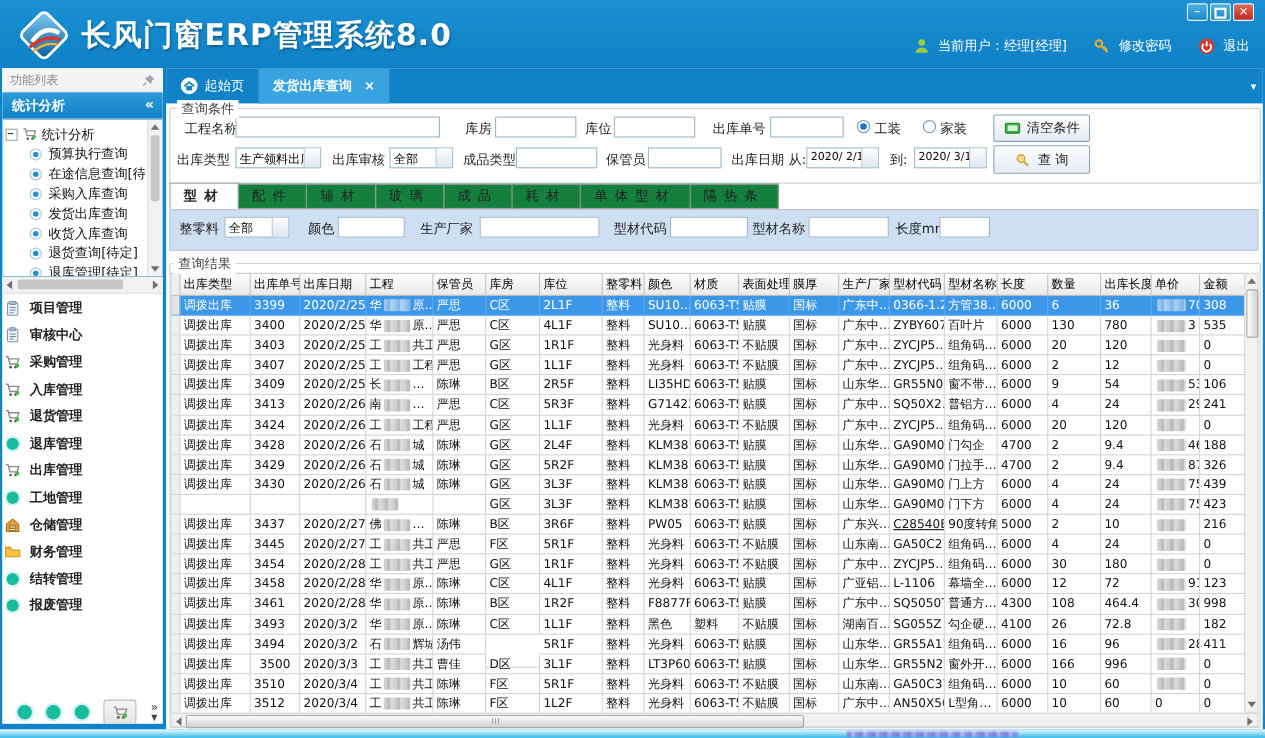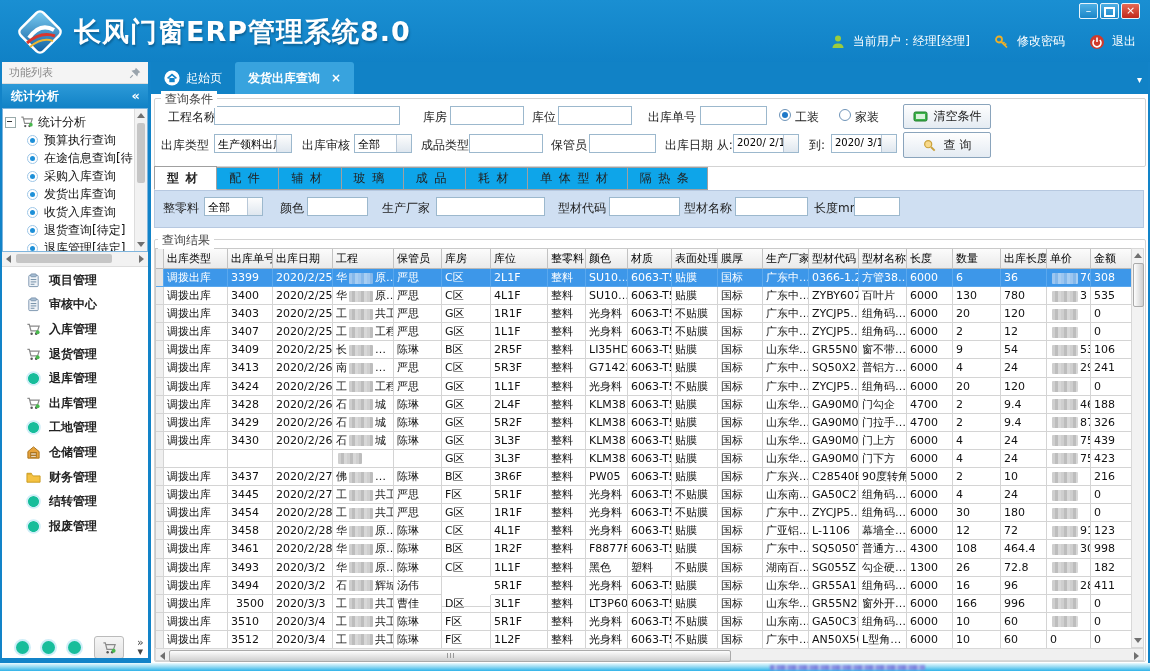--- a/index.html
+++ b/index.html
@@ -68,7 +68,7 @@
   .xbtn .bic{width:15px;height:13px;}
   
   .subtabs{position:absolute;left:3px;top:106px;display:flex;align-items:flex-end;height:22px;}
-  .subtab{height:21px;line-height:21px;padding:0 12px;border:1px solid #a0a0a0;border-left-width:0;background:#0ea5e9;font-size:12px;letter-spacing:.55em;color:#222;cursor:pointer;white-space:nowrap;}
+  .subtab{height:21px;line-height:21px;padding:0 12px;border:1px solid #a0a0a0;border-left-width:0;background:#15803d;font-size:12px;letter-spacing:.55em;color:#222;cursor:pointer;white-space:nowrap;}
   .subtab:first-child{border-left-width:1px;}
   .subtab.active{background:#fff;height:22px;line-height:22px;font-weight:bold;border-bottom-color:#fff;}
   .filterband{position:absolute;left:3px;top:128px;width:990px;height:38px;background:#cfdff2;border:1px solid #b6c8e0;box-sizing:border-box;}

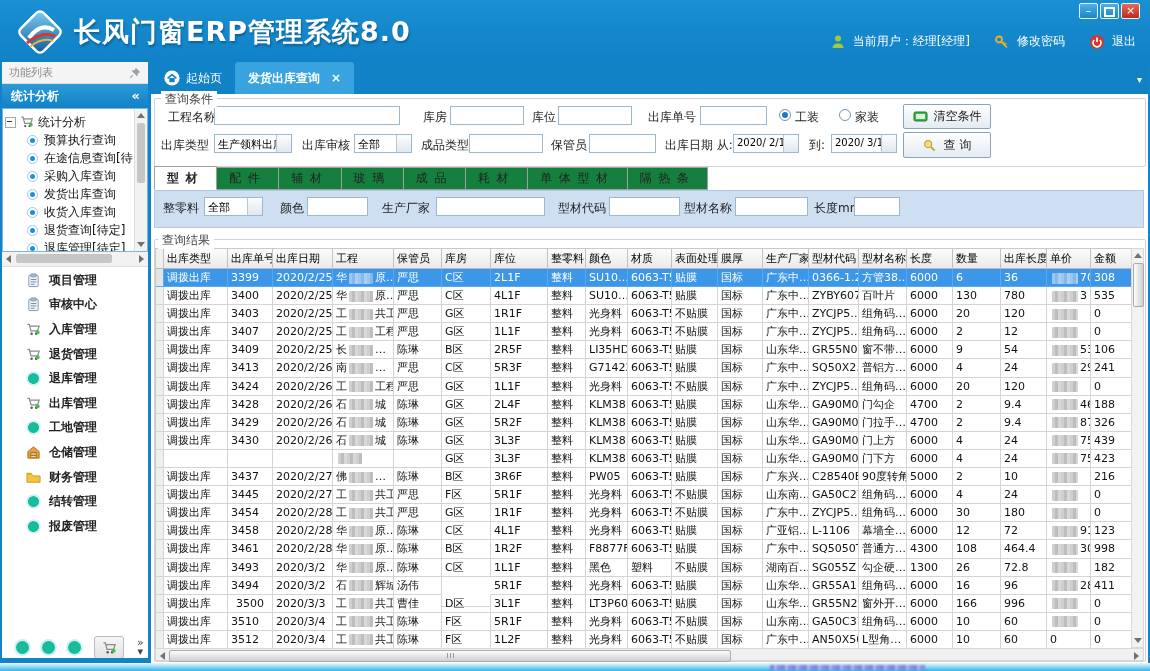--- a/index.html
+++ b/index.html
@@ -39,7 +39,7 @@
   .arr.left{border-top:4px solid transparent;border-bottom:4px solid transparent;border-right:5px solid #707070;}
   .arr.right{border-top:4px solid transparent;border-bottom:4px solid transparent;border-left:5px solid #707070;}
   .menu-list{position:absolute;left:0;top:206px;width:146px;}
-  .menu-item{height:24.6px;display:flex;align-items:center;gap:8px;padding-left:24px;font-size:12px;font-weight:bold;color:#222;cursor:pointer;white-space:nowrap;}
+  .menu-item{height:24.6px;display:flex;align-items:center;gap:8px;padding-left:2px;font-size:12px;font-weight:bold;color:#222;cursor:pointer;white-space:nowrap;}
   .menu-item .mi{width:15px;height:15px;flex:none;}
   .menu-bottom{position:absolute;left:0;top:574px;width:146px;height:22px;display:flex;align-items:center;gap:13px;padding-left:14px;box-sizing:border-box;}
   .qcirc{width:13px;height:13px;border-radius:50%;background:#17bd9b;box-shadow:0 0 0 2px #cfeef8;cursor:pointer;}

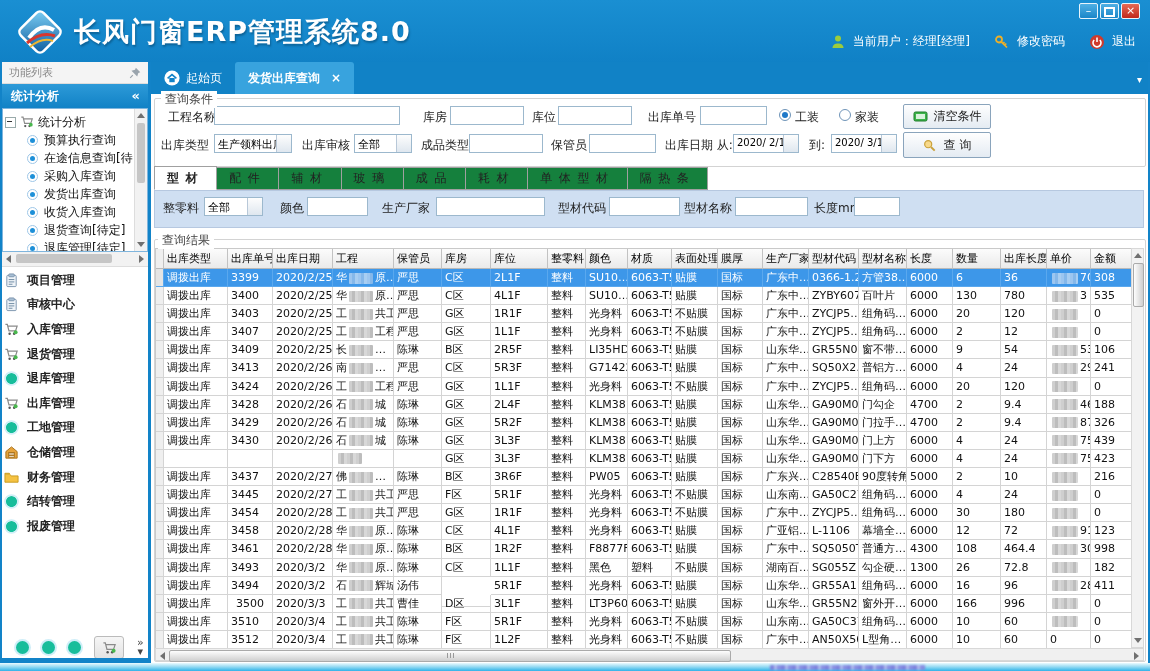--- a/index.html
+++ b/index.html
@@ -249,6 +249,17 @@
               <circle cx="12.4" cy="11" r="2.1" fill="#49b84d"></circle>
             </svg>
           </span>
+          <span>采购管理</span>
+        </div>
+        <div class="menu-item">
+          <span class="mi">
+            <svg viewBox="0 0 16 16" width="15" height="15">
+              <path d="M1.5 2.5h2l1.8 7h7l1.7-5H4.3" fill="none" stroke="#8a8a8a" stroke-width="1.3"></path>
+              <circle cx="6" cy="12.6" r="1.3" fill="#555"></circle>
+              <circle cx="10.8" cy="12.6" r="1.3" fill="#555"></circle>
+              <circle cx="12.4" cy="11" r="2.1" fill="#49b84d"></circle>
+            </svg>
+          </span>
           <span>入库管理</span>
         </div>
         <div class="menu-item">

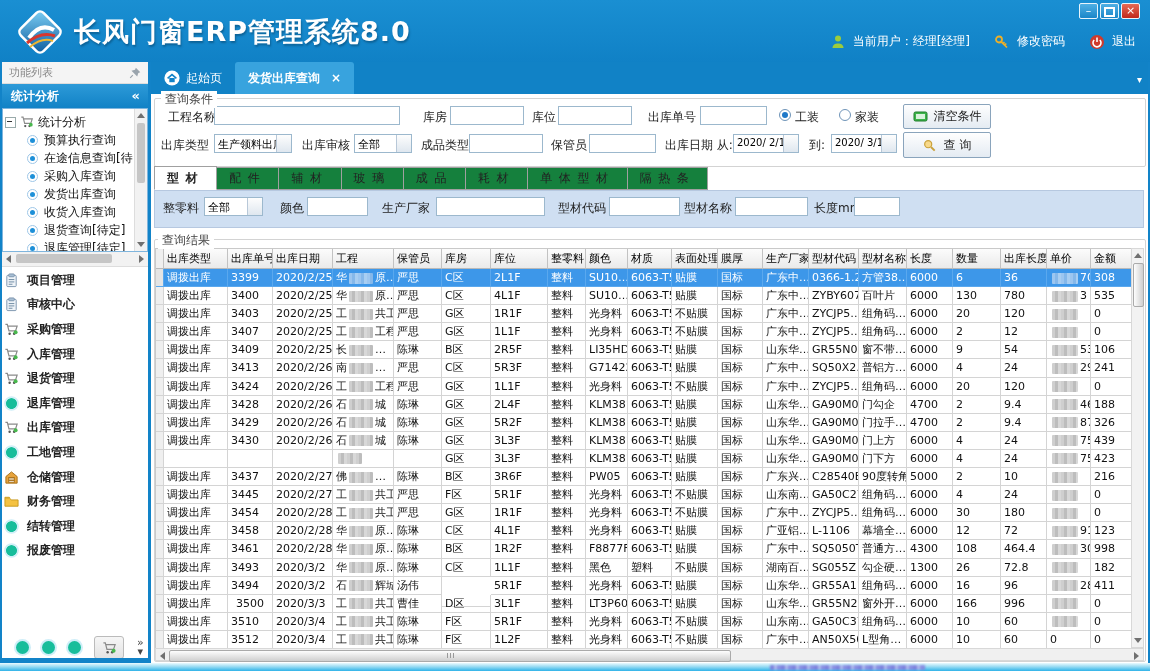--- a/index.html
+++ b/index.html
@@ -768,7 +768,7 @@
             <div class="gcell" style="width: 46px;">贴膜</div>
             <div class="gcell" style="width: 45px;">国标</div>
             <div class="gcell" style="width: 46px;">广东兴…</div>
-            <div class="gcell" style="width: 50px;">C28540B</div>
+            <div class="gcell" style="width: 50px; text-decoration: underline;">C28540B</div>
             <div class="gcell" style="width: 48px;">90度转角</div>
             <div class="gcell" style="width: 46px;">5000</div>
             <div class="gcell" style="width: 48px;">2</div>

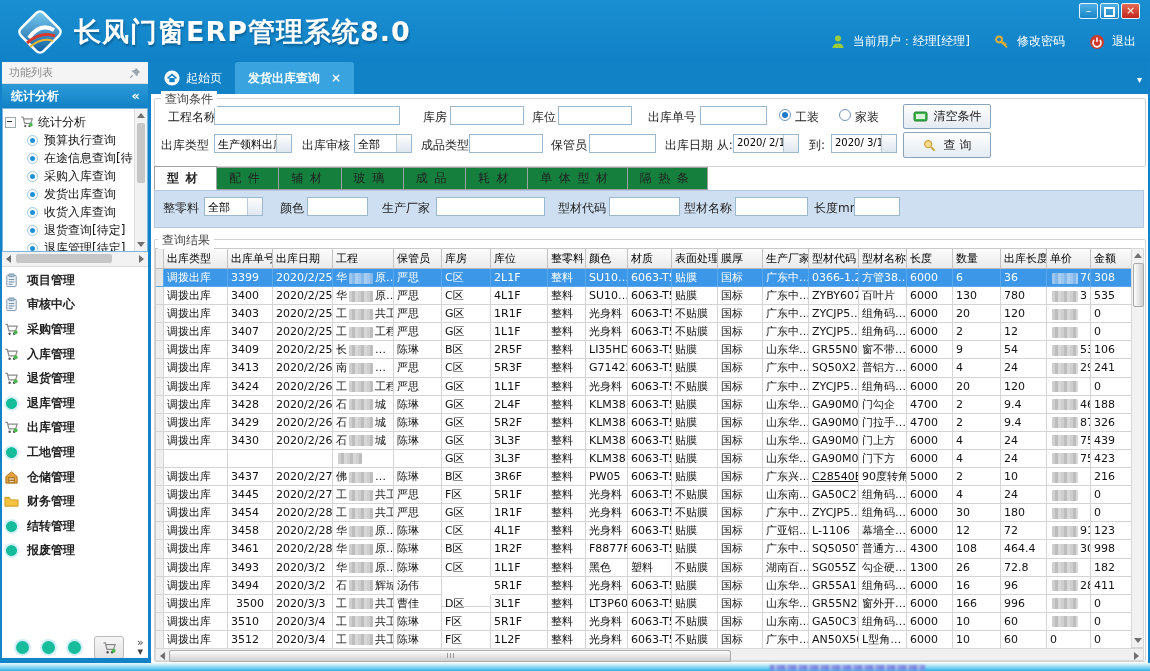--- a/index.html
+++ b/index.html
@@ -885,7 +885,7 @@
             <div class="gcell" style="width: 46px;">湖南百…</div>
             <div class="gcell" style="width: 50px;">SG055Z</div>
             <div class="gcell" style="width: 48px;">勾企硬…</div>
-            <div class="gcell" style="width: 46px;">1300</div>
+            <div class="gcell" style="width: 46px;">4100</div>
             <div class="gcell" style="width: 48px;">26</div>
             <div class="gcell" style="width: 46px;">72.8</div>
             <div class="gcell" style="width: 44px;"><span class="blurbox" style="width:26px"></span></div>

